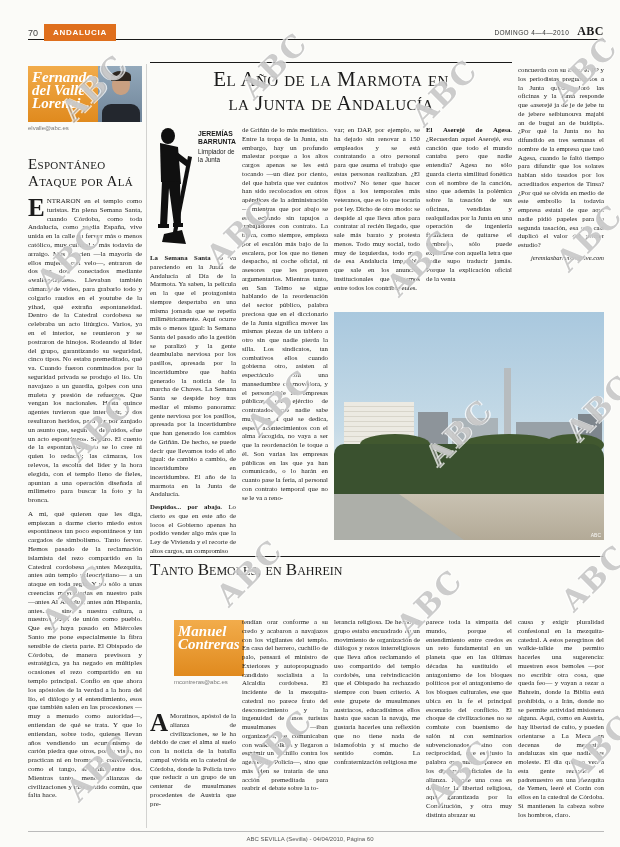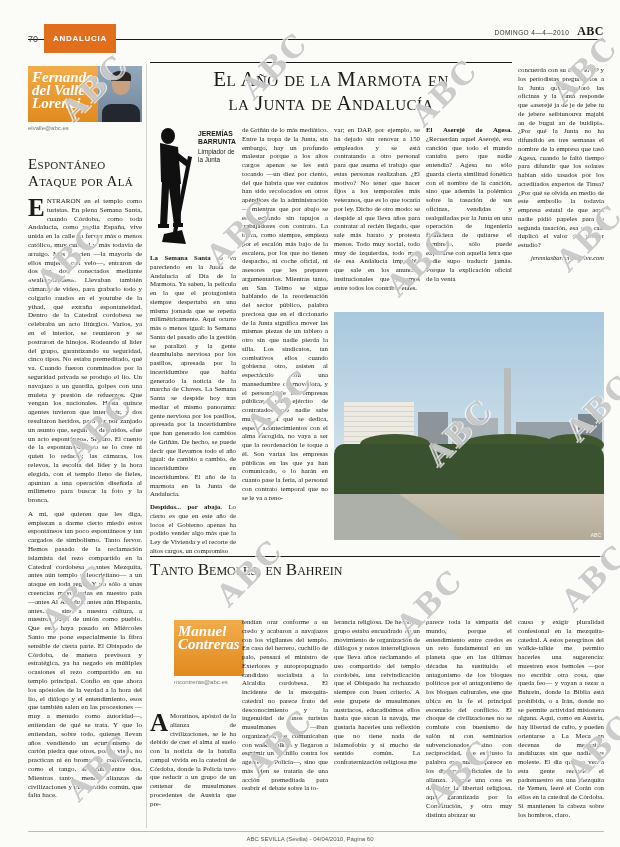--- a/index.html
+++ b/index.html
@@ -15,7 +15,7 @@
   .hdr-left{position:absolute;left:28px;top:24px;display:flex;align-items:center;gap:6px;
             font-family:"Liberation Sans",sans-serif;z-index:2;}
   .hdr-pageno{font-size:9px;color:#444;}
-  .hdr-section{background:#DF6F1D;color:#fff;font-size:8px;font-weight:bold;letter-spacing:.7px;padding:10px 9px;}
+  .hdr-section{background:#DF6F1D;color:#fff;font-size:8px;font-weight:bold;letter-spacing:.7px;padding:4px 9px;}
   .hdr-right{position:absolute;right:16px;top:24px;display:flex;align-items:baseline;gap:8px;z-index:2;}
   .hdr-date{font-family:"Liberation Sans",sans-serif;font-size:6.5px;color:#333;letter-spacing:.4px;}
   .hdr-brand{font-size:12px;font-weight:bold;letter-spacing:.5px;}

